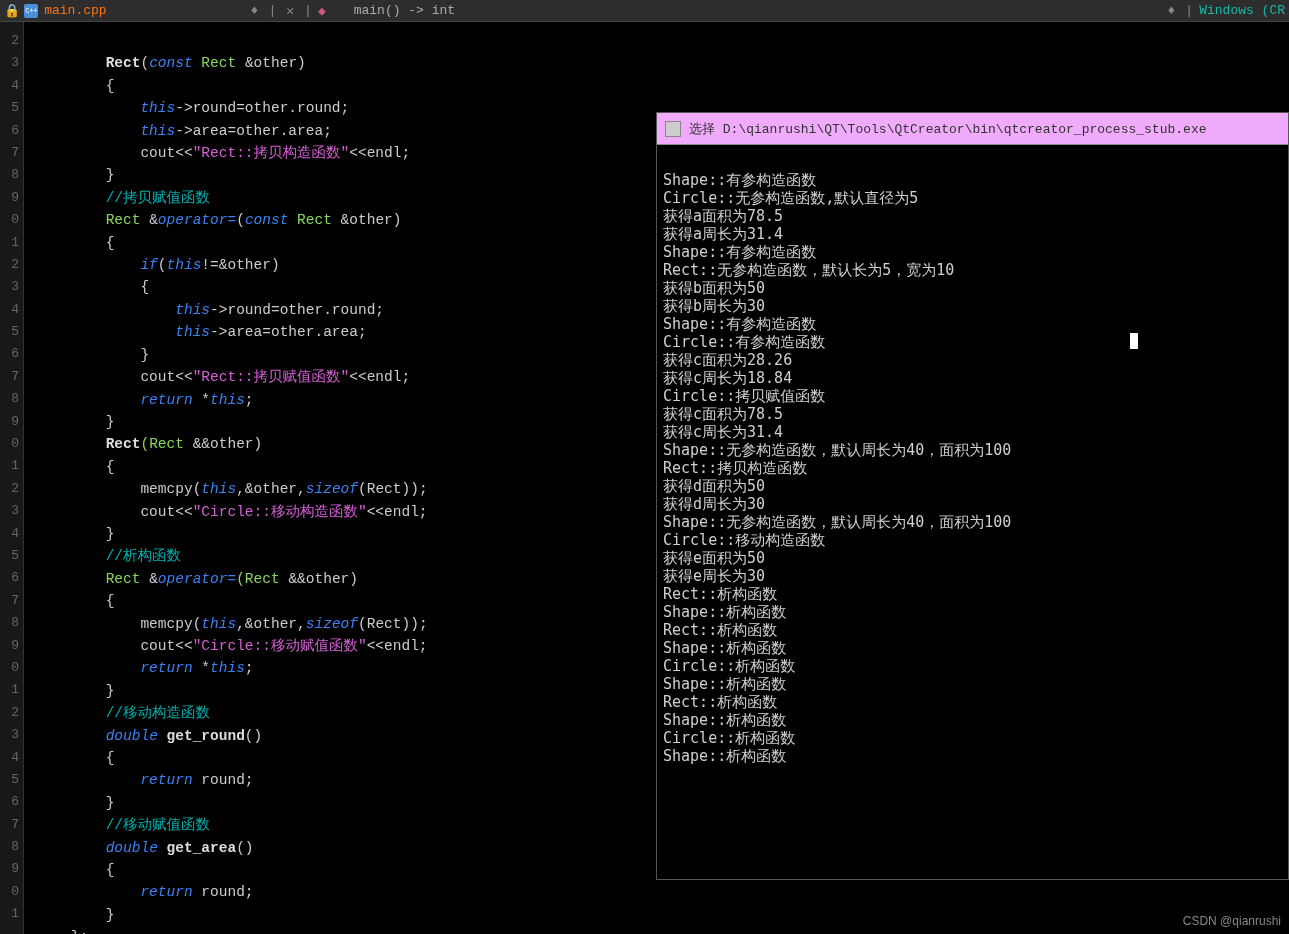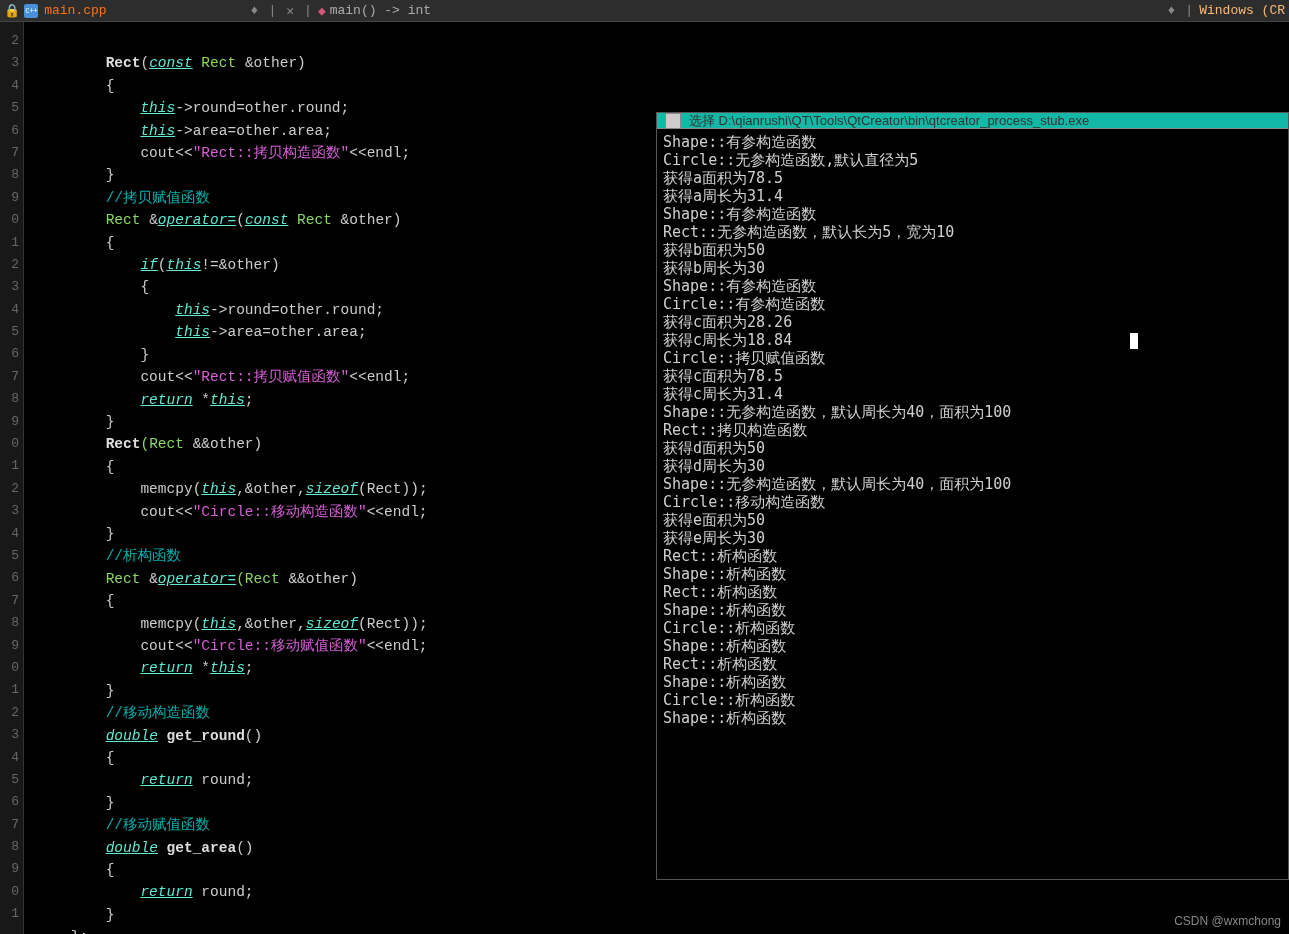--- a/index.html
+++ b/index.html
@@ -46,7 +46,7 @@
 .topbar .sep { color: #888; margin: 0 6px; }
 .topbar .close { color: #888; margin: 0 4px; }
 .topbar .diamond { color: #d15a7c; margin-right: 4px; }
-.topbar .funcname { color: #aaa; }
+.topbar .funcname { color: #aaa; margin-left: 24px; }
 .topbar .flex1 { flex: 1; }
 .topbar .right { color: #fdba74; }
 

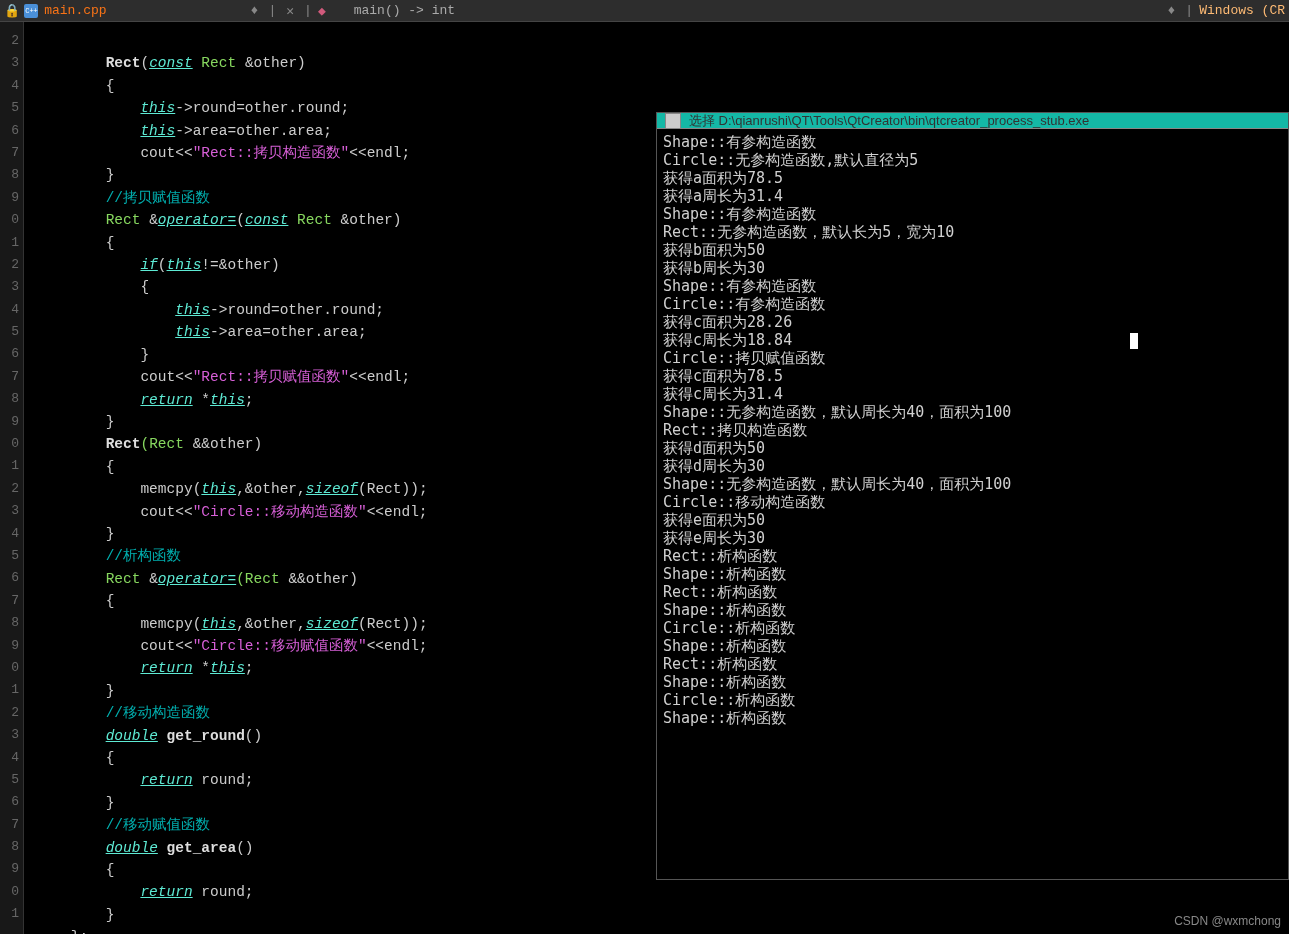--- a/index.html
+++ b/index.html
@@ -48,7 +48,7 @@
 .topbar .diamond { color: #d15a7c; margin-right: 4px; }
 .topbar .funcname { color: #aaa; margin-left: 24px; }
 .topbar .flex1 { flex: 1; }
-.topbar .right { color: #fdba74; }
+.topbar .right { color: #14b8a6; }
 
 .editor {
   position: absolute;

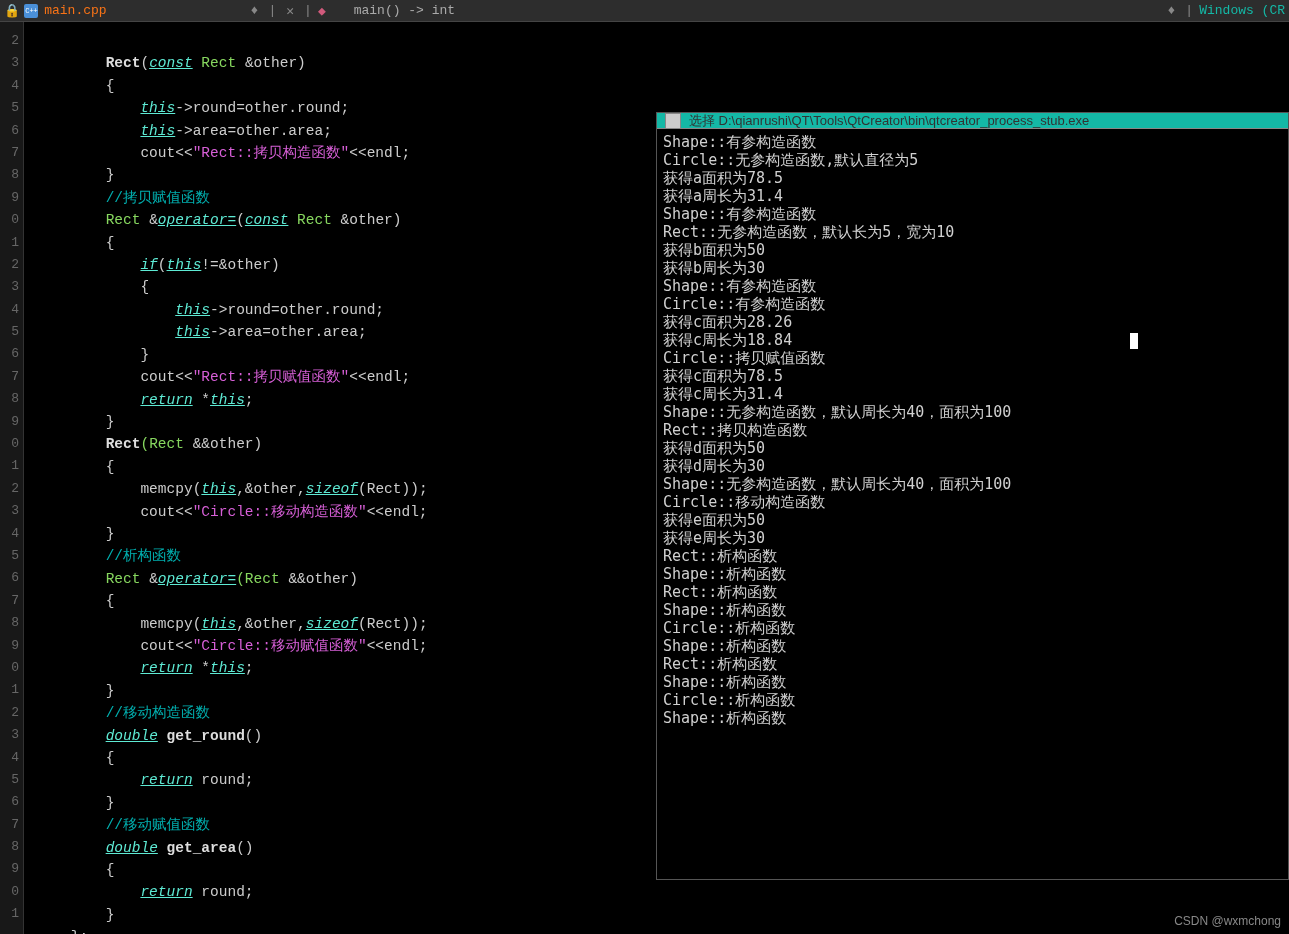--- a/index.html
+++ b/index.html
@@ -84,7 +84,7 @@
   font-size: 14.5px;
   line-height: 22.4px;
 }
-.kw { color: #5eead4; font-style: italic; text-decoration: underline; }
+.kw { color: #3b82f6; font-style: italic; }
 .type { color: #87d75f; }
 .fn { font-weight: bold; color: #ddd; }
 .str { color: #d75fd7; }

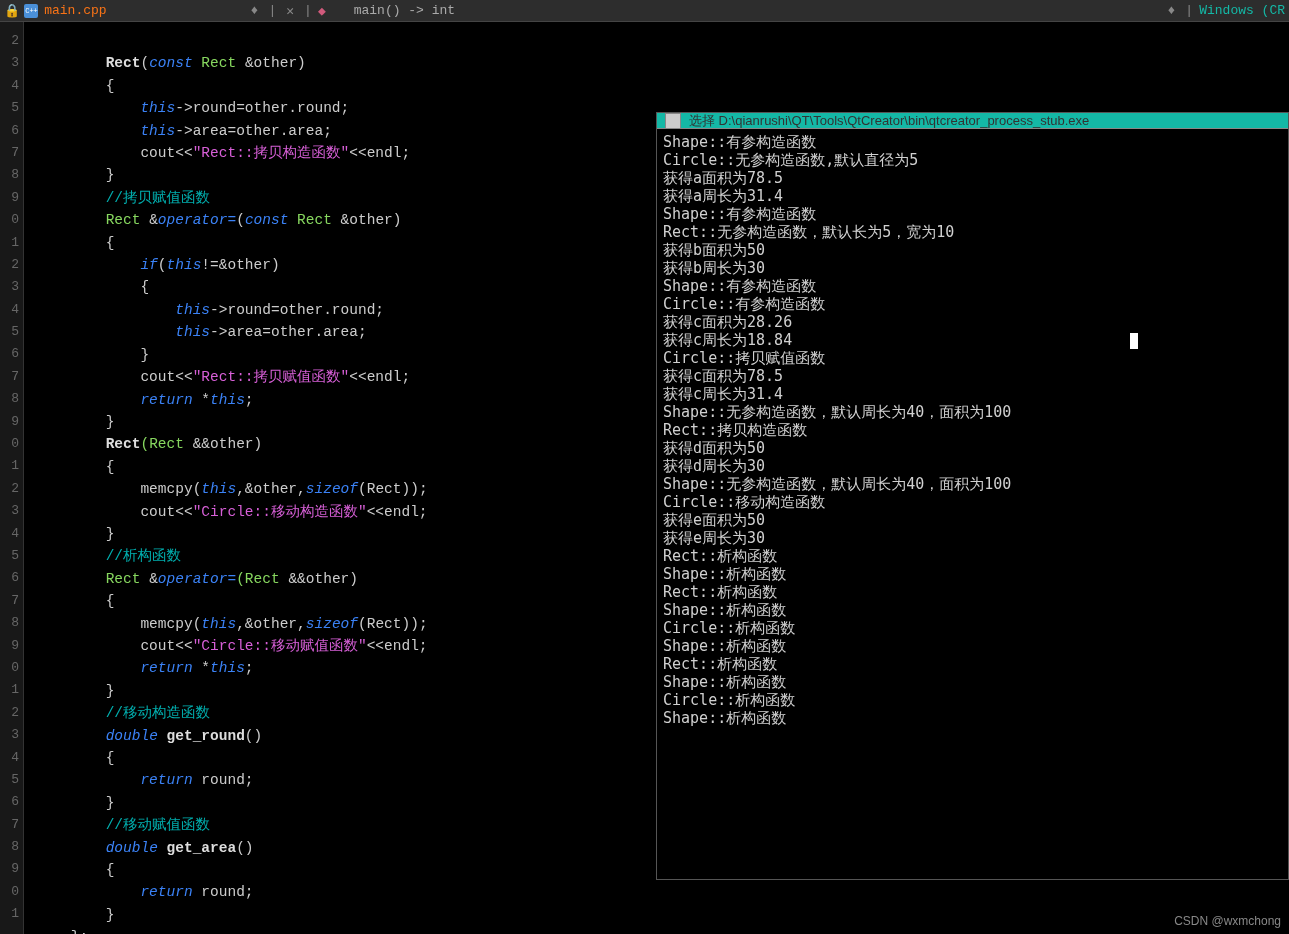--- a/index.html
+++ b/index.html
@@ -101,13 +101,13 @@
   box-shadow: -2px 2px 8px rgba(0,0,0,0.5);
 }
 .console .titlebar {
-  height: 16px;
-  background: #14b8a6;
+  height: 32px;
+  background: #f0abfc;
   display: flex;
   align-items: center;
   padding: 0 8px;
   color: #333;
-  font-family: Liberation Sans, sans-serif;
+  font-family: Liberation Mono, monospace;
   font-size: 13px;
   border-bottom: 1px solid #888;
 }

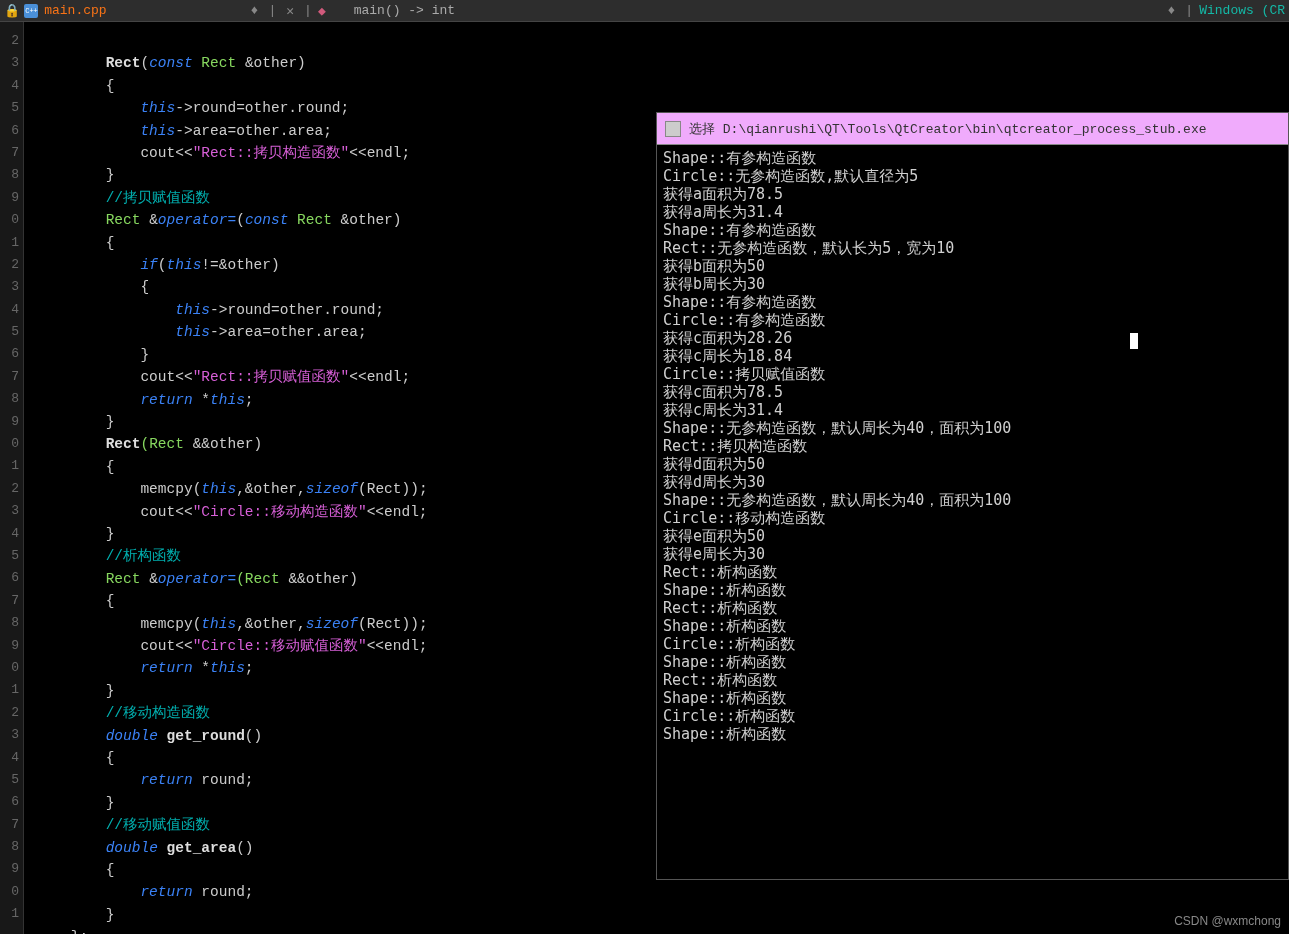--- a/index.html
+++ b/index.html
@@ -124,6 +124,7 @@
   font-size: 15px;
   line-height: 18px;
   white-space: pre;
+  margin-top: 22px;
 }
 .console .cursor {
   position: absolute;

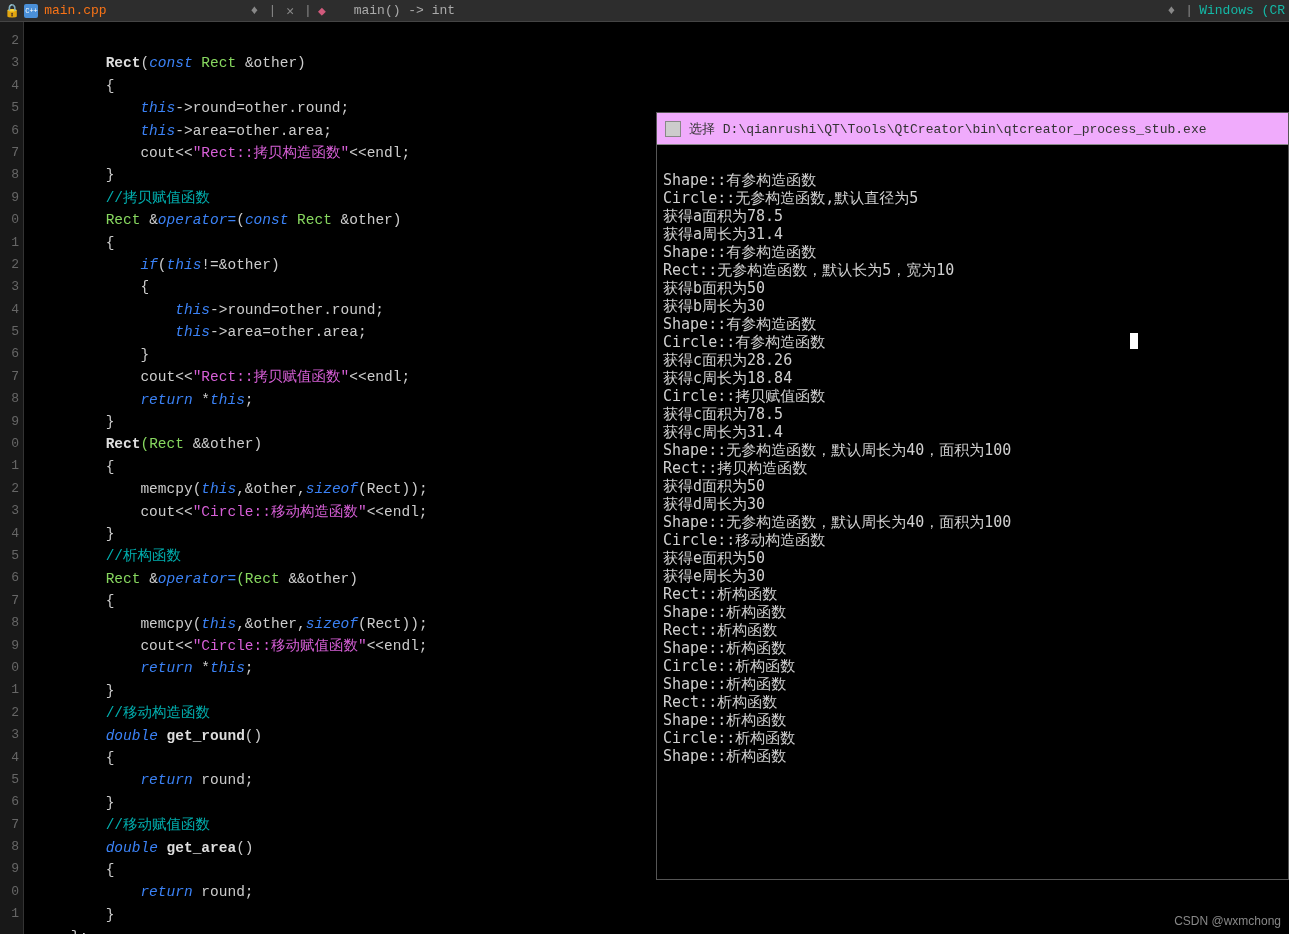--- a/index.html
+++ b/index.html
@@ -291,6 +291,6 @@
   <div class="cursor"></div>
 </div>
 
-<div class="watermark">CSDN @wxmchong</div>
+<div class="watermark">CSDN @qianrushi</div>
 
 </body></html>

